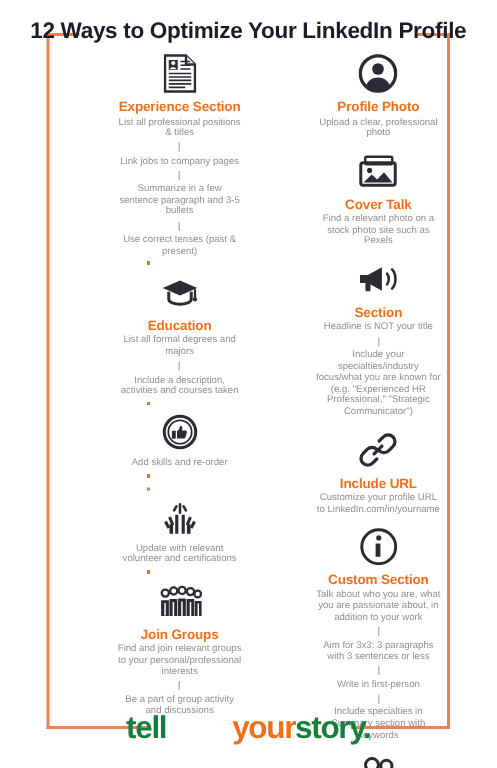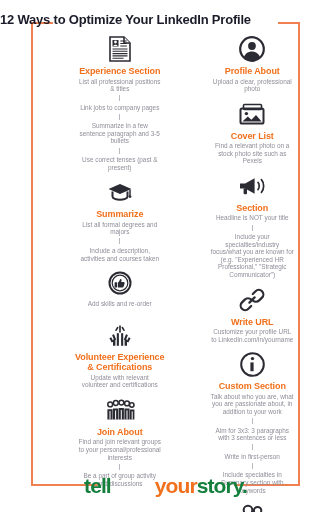--- a/index.html
+++ b/index.html
@@ -41,7 +41,8 @@
   .title {
     position: absolute;
     top: 12px; left: 0; width: 331px;
-    font-size: 13px;
+    text-align: center;
+    font-size: 15px;
     font-weight: bold;
     color: #1b1b2a;
     letter-spacing: -0.2px;

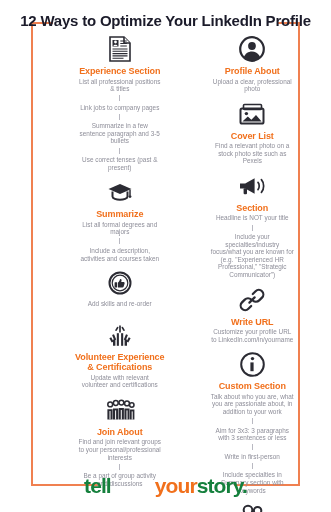--- a/index.html
+++ b/index.html
@@ -245,7 +245,7 @@
       <path d="M4.8 21.6c1.3-4 4.4-6 8.2-6s6.9 2 8.2 6a11.8 11.8 0 0 1-16.4 0z" fill="#2b2b33"></path>
     </svg>
           </div>
-          <div class="heading">Profile About</div>
+          <div class="heading">Profile Photo</div>
           <div class="tip">Upload a clear, professional photo</div>
         </div>
         <div class="conn-dots" style="height: 14px;"></div>

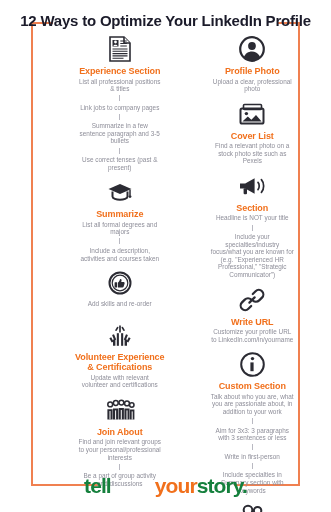--- a/index.html
+++ b/index.html
@@ -258,7 +258,7 @@
       <path d="M4.4 19.6l5.4-5.2 3.6 3.3 4.6-4.8 5.6 6.7z" fill="#2b2b33"></path>
     </svg>
           </div>
-          <div class="heading">Cover List</div>
+          <div class="heading">Cover Talk</div>
           <div class="tip">Find a relevant photo on a stock photo site such as Pexels</div>
         </div>
         <div class="conn-dots" style="height: 14px;"></div>

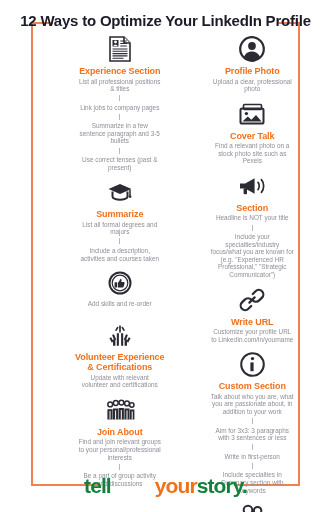--- a/index.html
+++ b/index.html
@@ -172,7 +172,7 @@
       <circle cx="23" cy="14.6" r="1.4" fill="#2b2b33"></circle>
     </svg>
           </div>
-          <div class="heading">Summarize</div>
+          <div class="heading">Education</div>
           <div class="tip">List all formal degrees and majors</div>
           <div class="conn-solid" style="height: 6px;"></div>
           <div class="tip">Include a description, activities and courses taken</div>

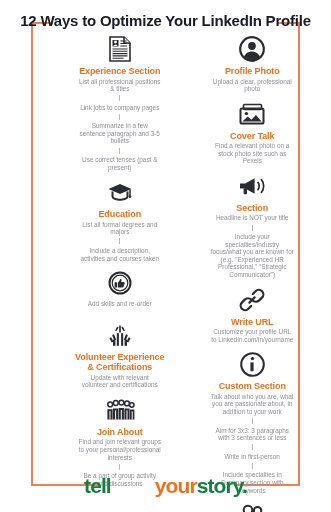--- a/index.html
+++ b/index.html
@@ -289,7 +289,7 @@
       </g>
     </svg>
           </div>
-          <div class="heading">Write URL</div>
+          <div class="heading">Include URL</div>
           <div class="tip">Customize your profile URL to LinkedIn.com/in/yourname</div>
         </div>
         <div class="conn-dots" style="height: 14px;"></div>

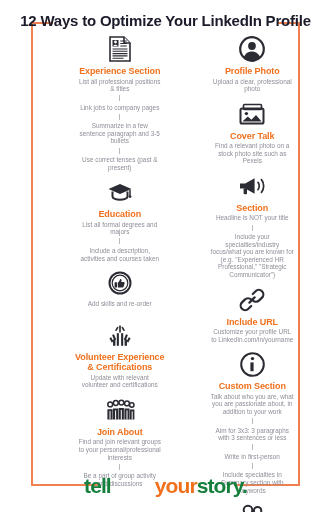--- a/index.html
+++ b/index.html
@@ -208,7 +208,6 @@
       </g>
     </svg>
           </div>
-          <div class="heading">Volunteer Experience &amp; Certifications</div>
           <div class="tip">Update with relevant volunteer and certifications</div>
         </div>
         <div class="conn-dots" style="height: 16px;"></div>

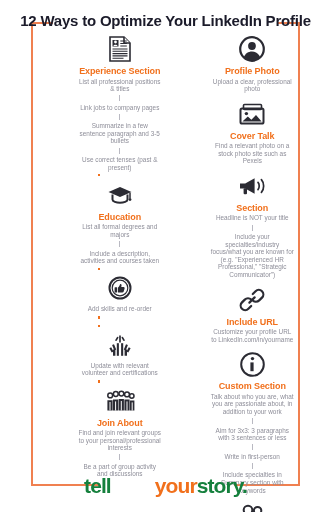--- a/index.html
+++ b/index.html
@@ -229,7 +229,7 @@
       </g>
     </svg>
           </div>
-          <div class="heading">Join About</div>
+          <div class="heading">Join Groups</div>
           <div class="tip">Find and join relevant groups to your personal/professional interests</div>
           <div class="conn-solid" style="height: 6px;"></div>
           <div class="tip">Be a part of group activity and discussions</div>

